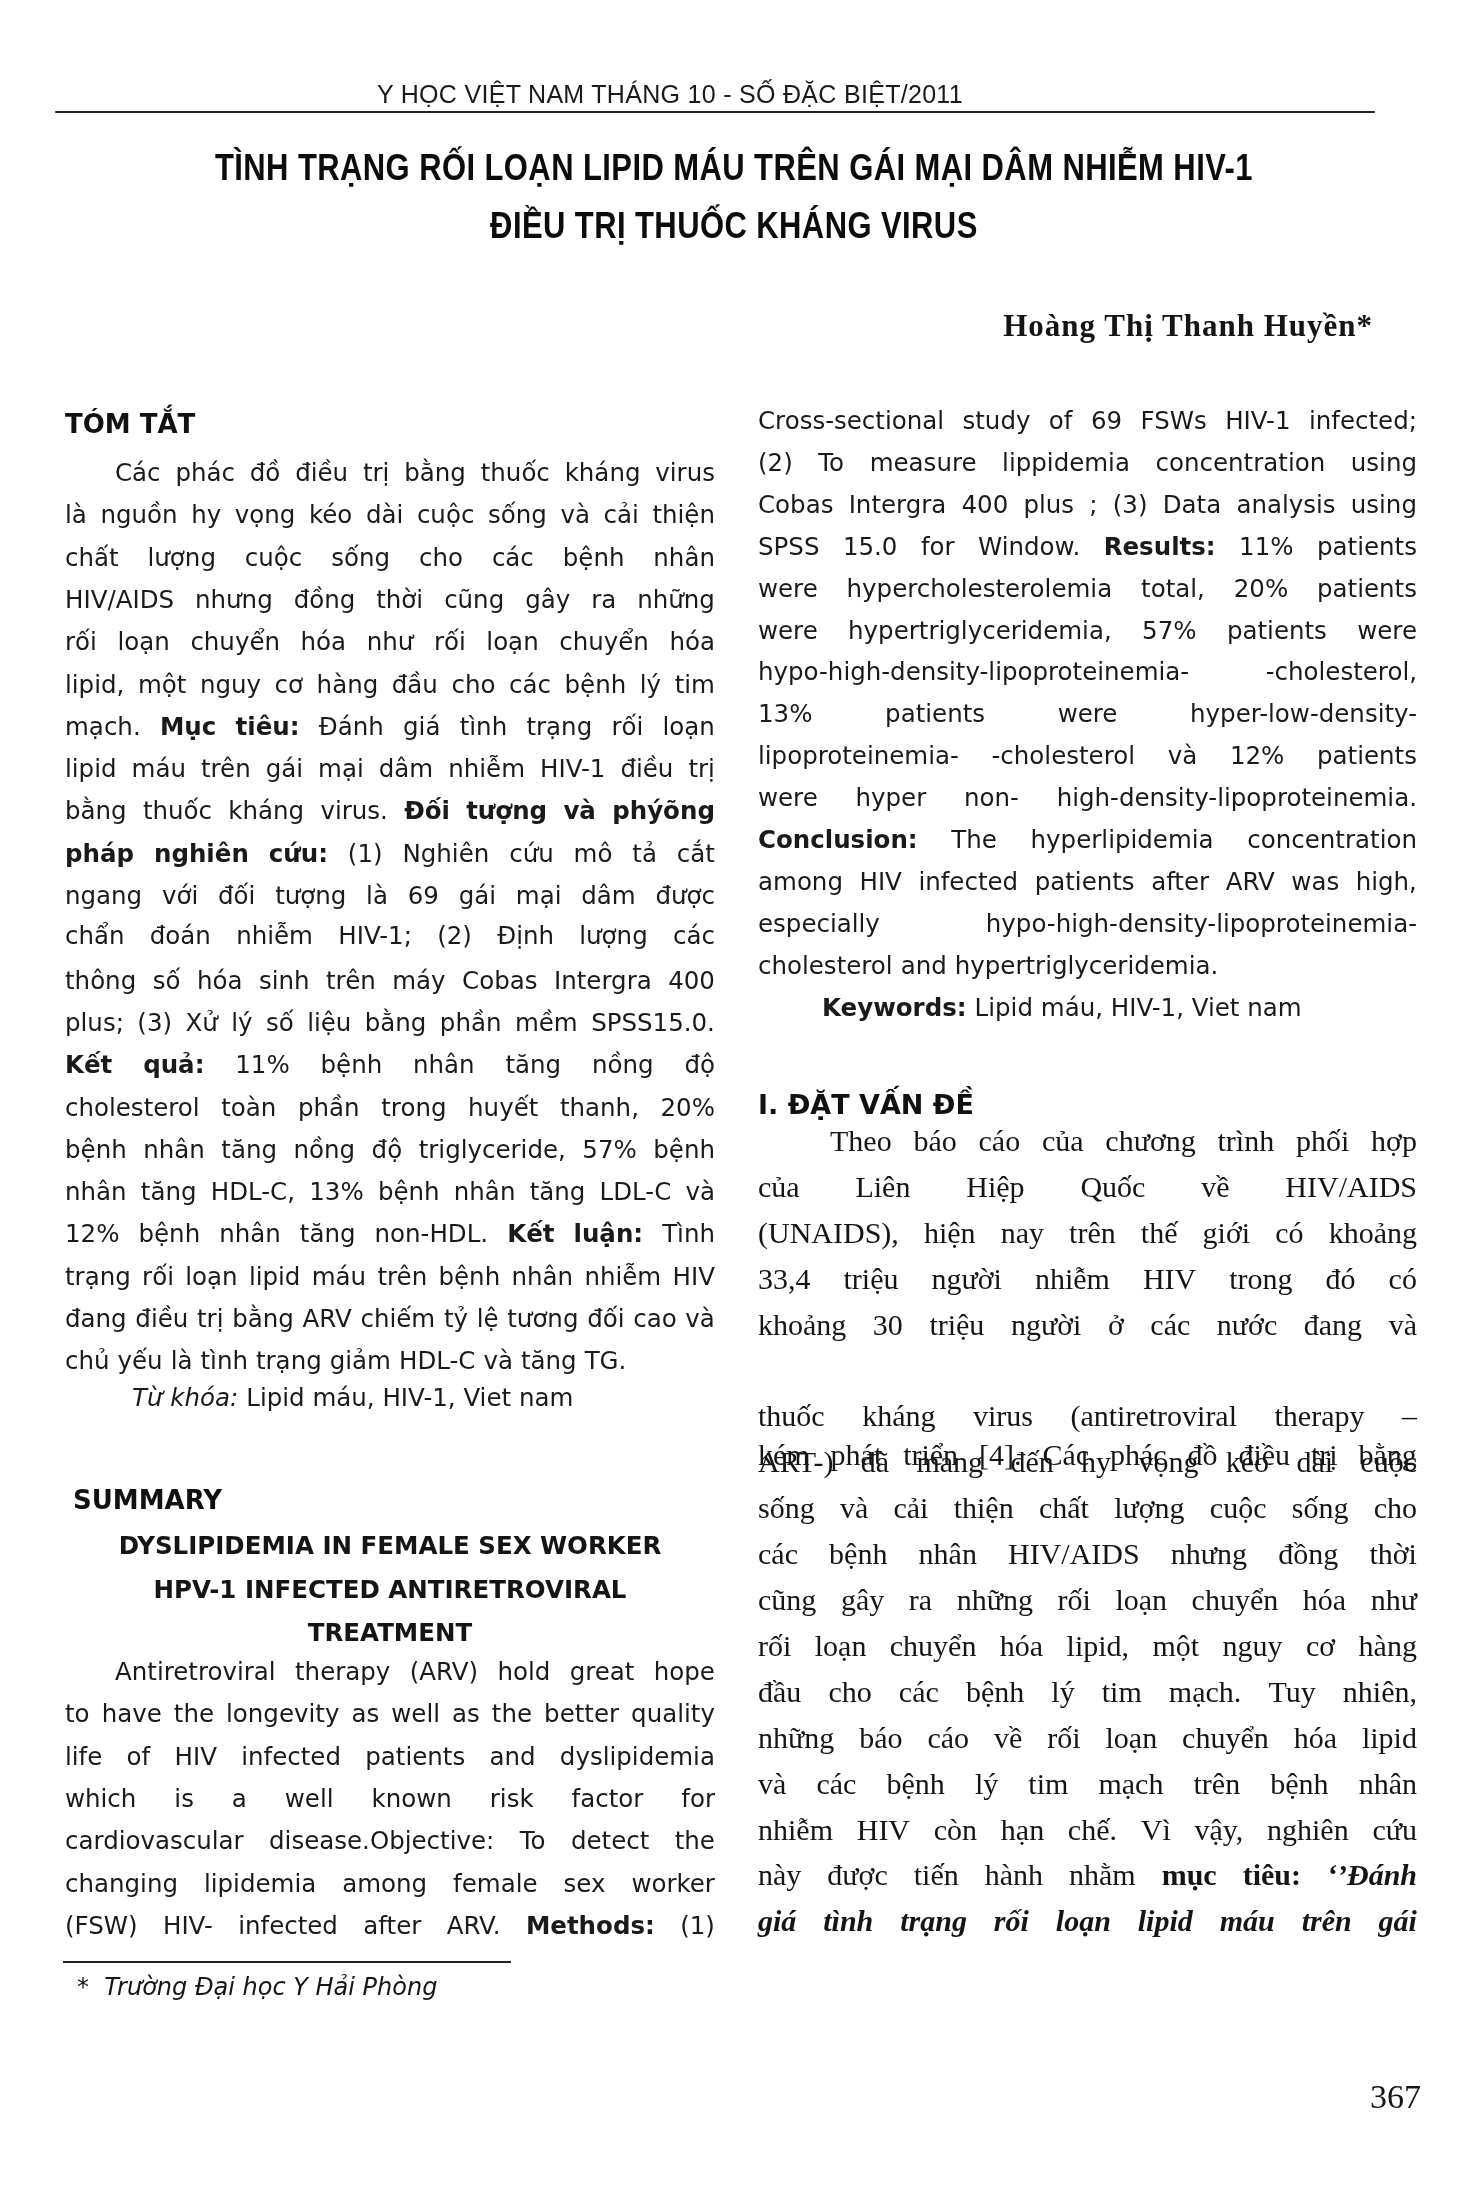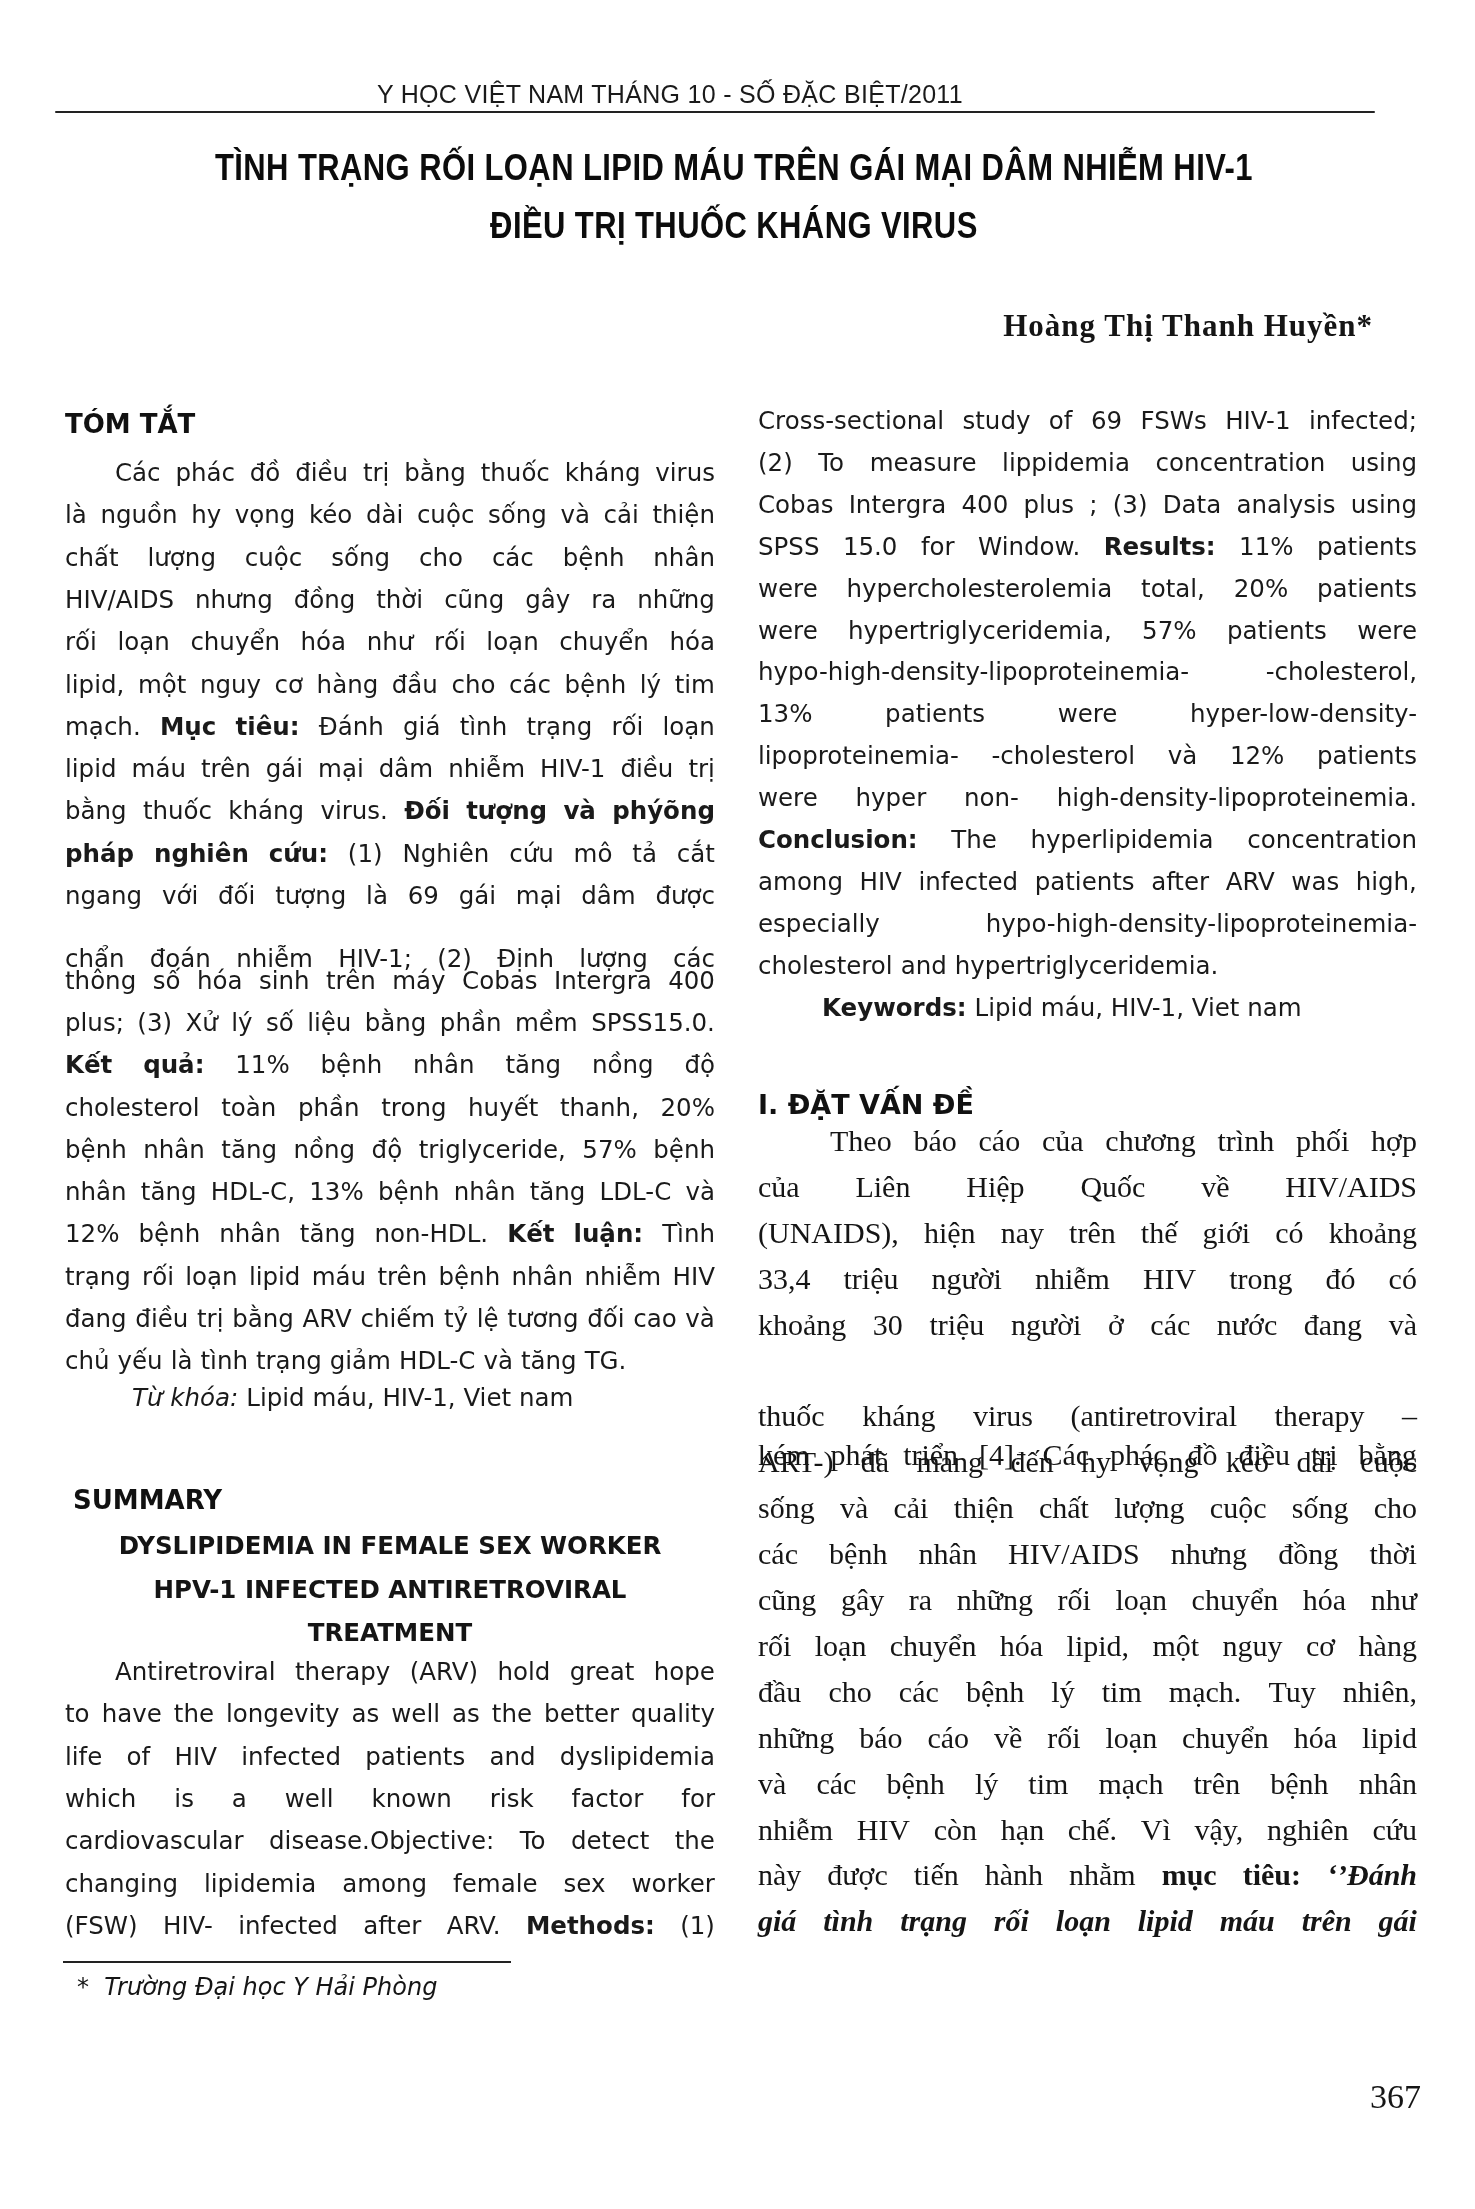--- a/index.html
+++ b/index.html
@@ -157,7 +157,7 @@
       <span>dâm</span>
       <span>được</span>
     </div>
-    <div class="abs col-line" style="left: 65px; width: 650px; top: 944px;">
+    <div class="abs col-line" style="left: 65px; width: 650px; top: 921px;">
       <span>chẩn</span>
       <span>đoán</span>
       <span>nhiễm</span>

